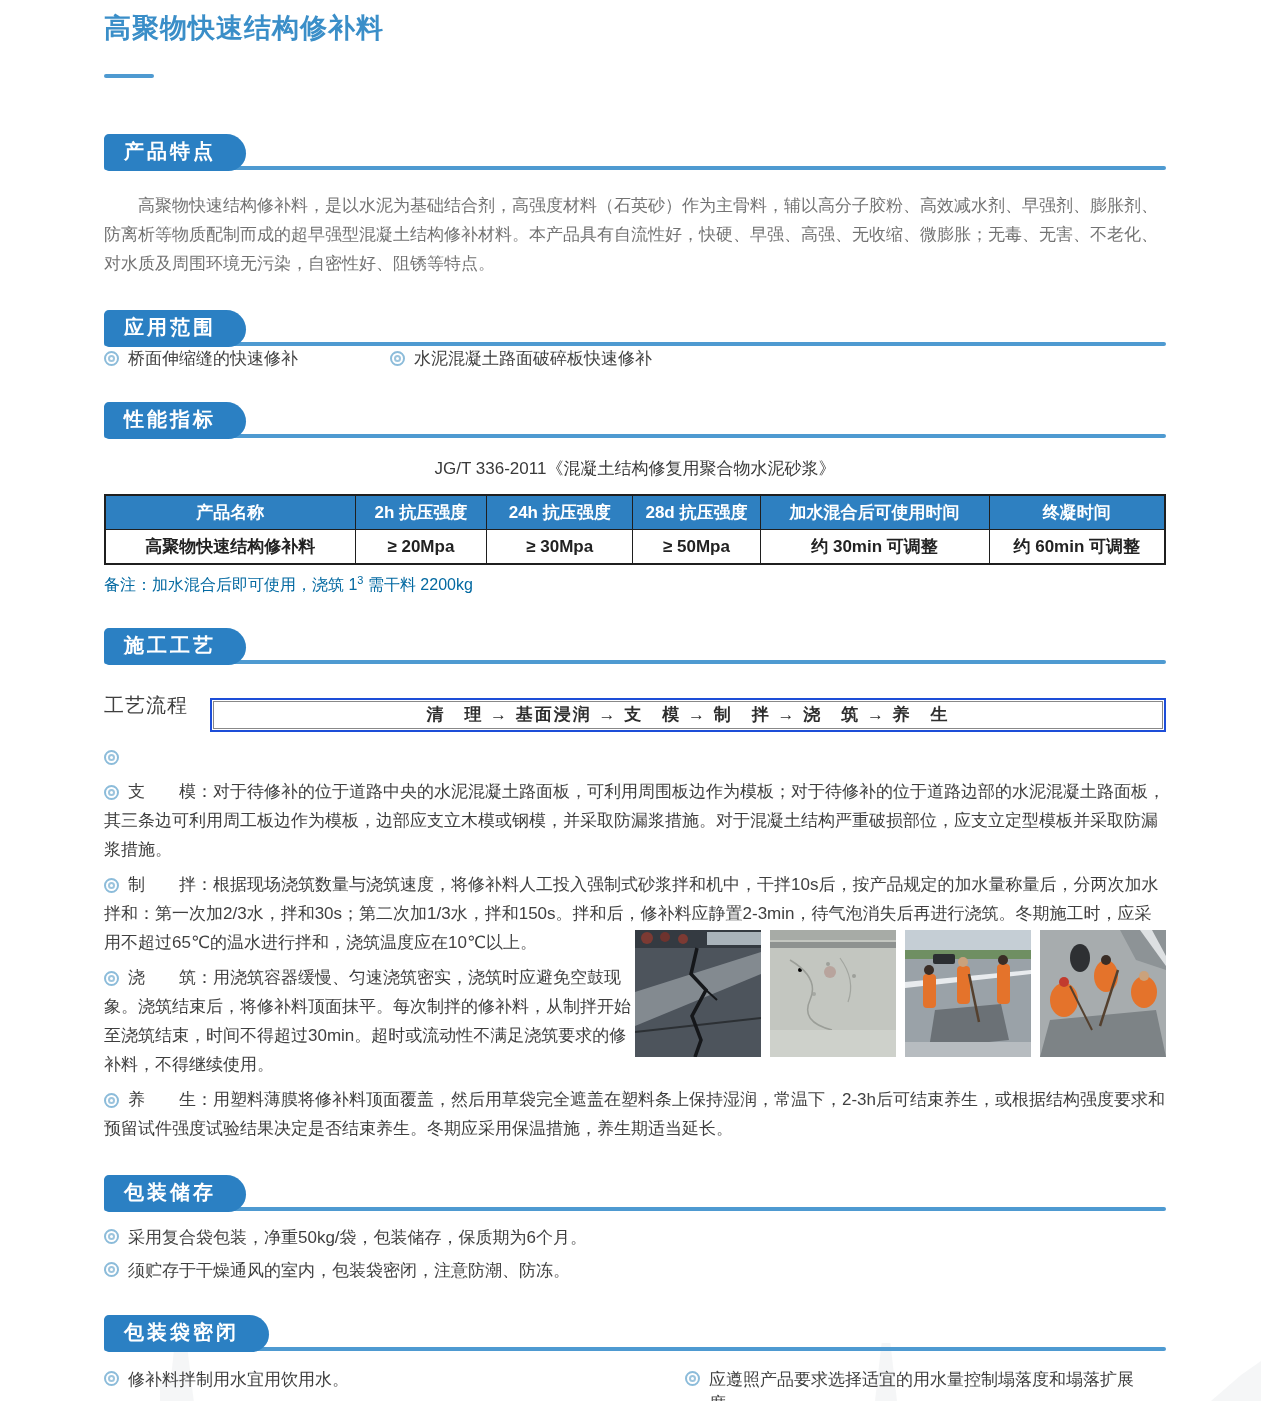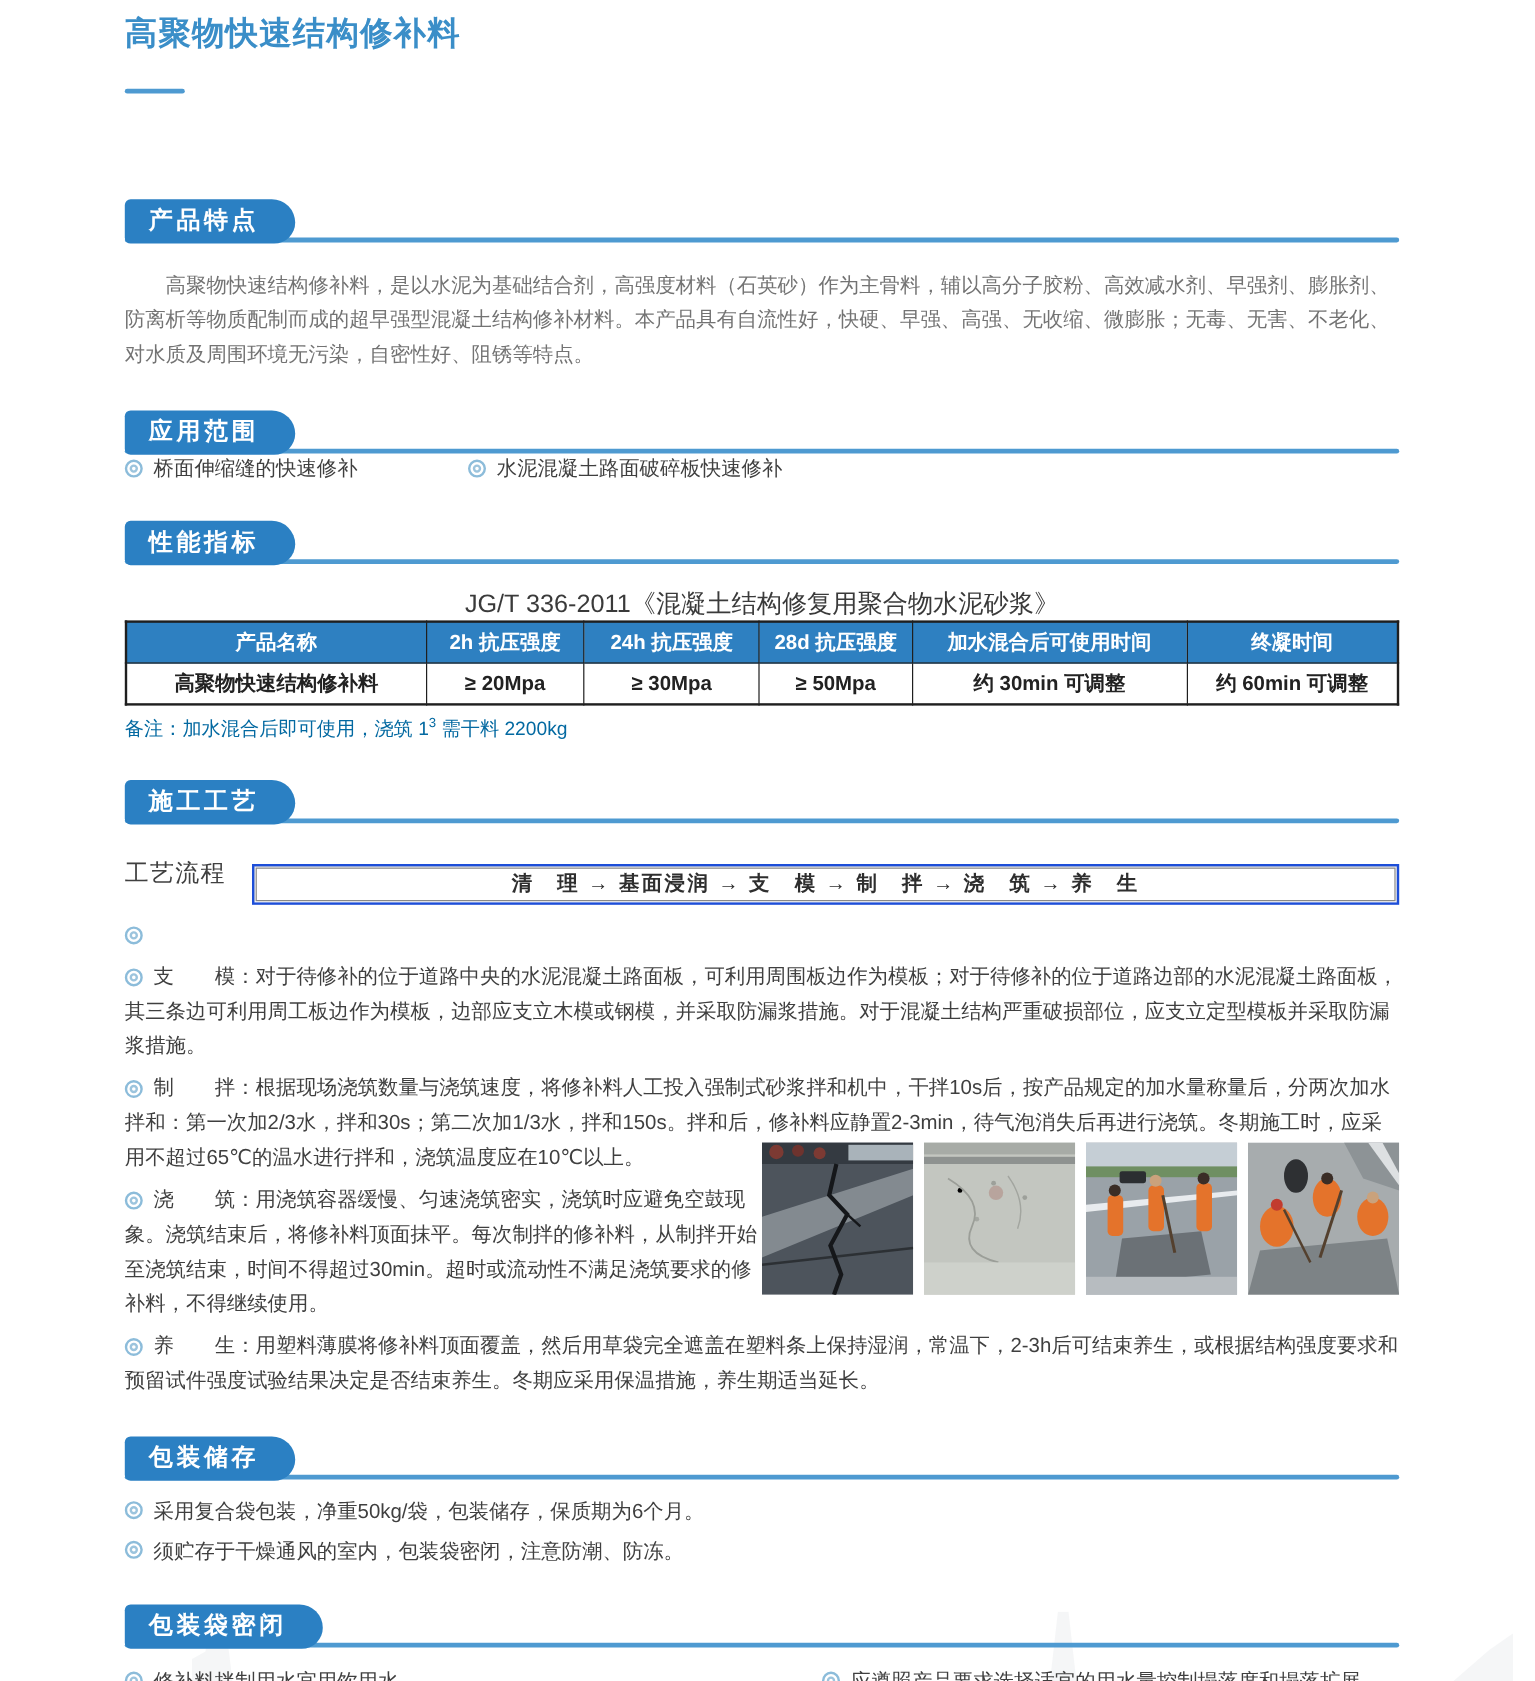--- a/index.html
+++ b/index.html
@@ -44,7 +44,7 @@
     border-radius: 5px 20px 18px 5px;
   }
 
-  .mt-sec1 { margin-top: 88px; }
+  .mt-sec1 { margin-top: 56px; }
   .mt-sec  { margin-top: 32px; }
 
   .body-text { font-size: 17px; line-height: 29px; color: #737373; }

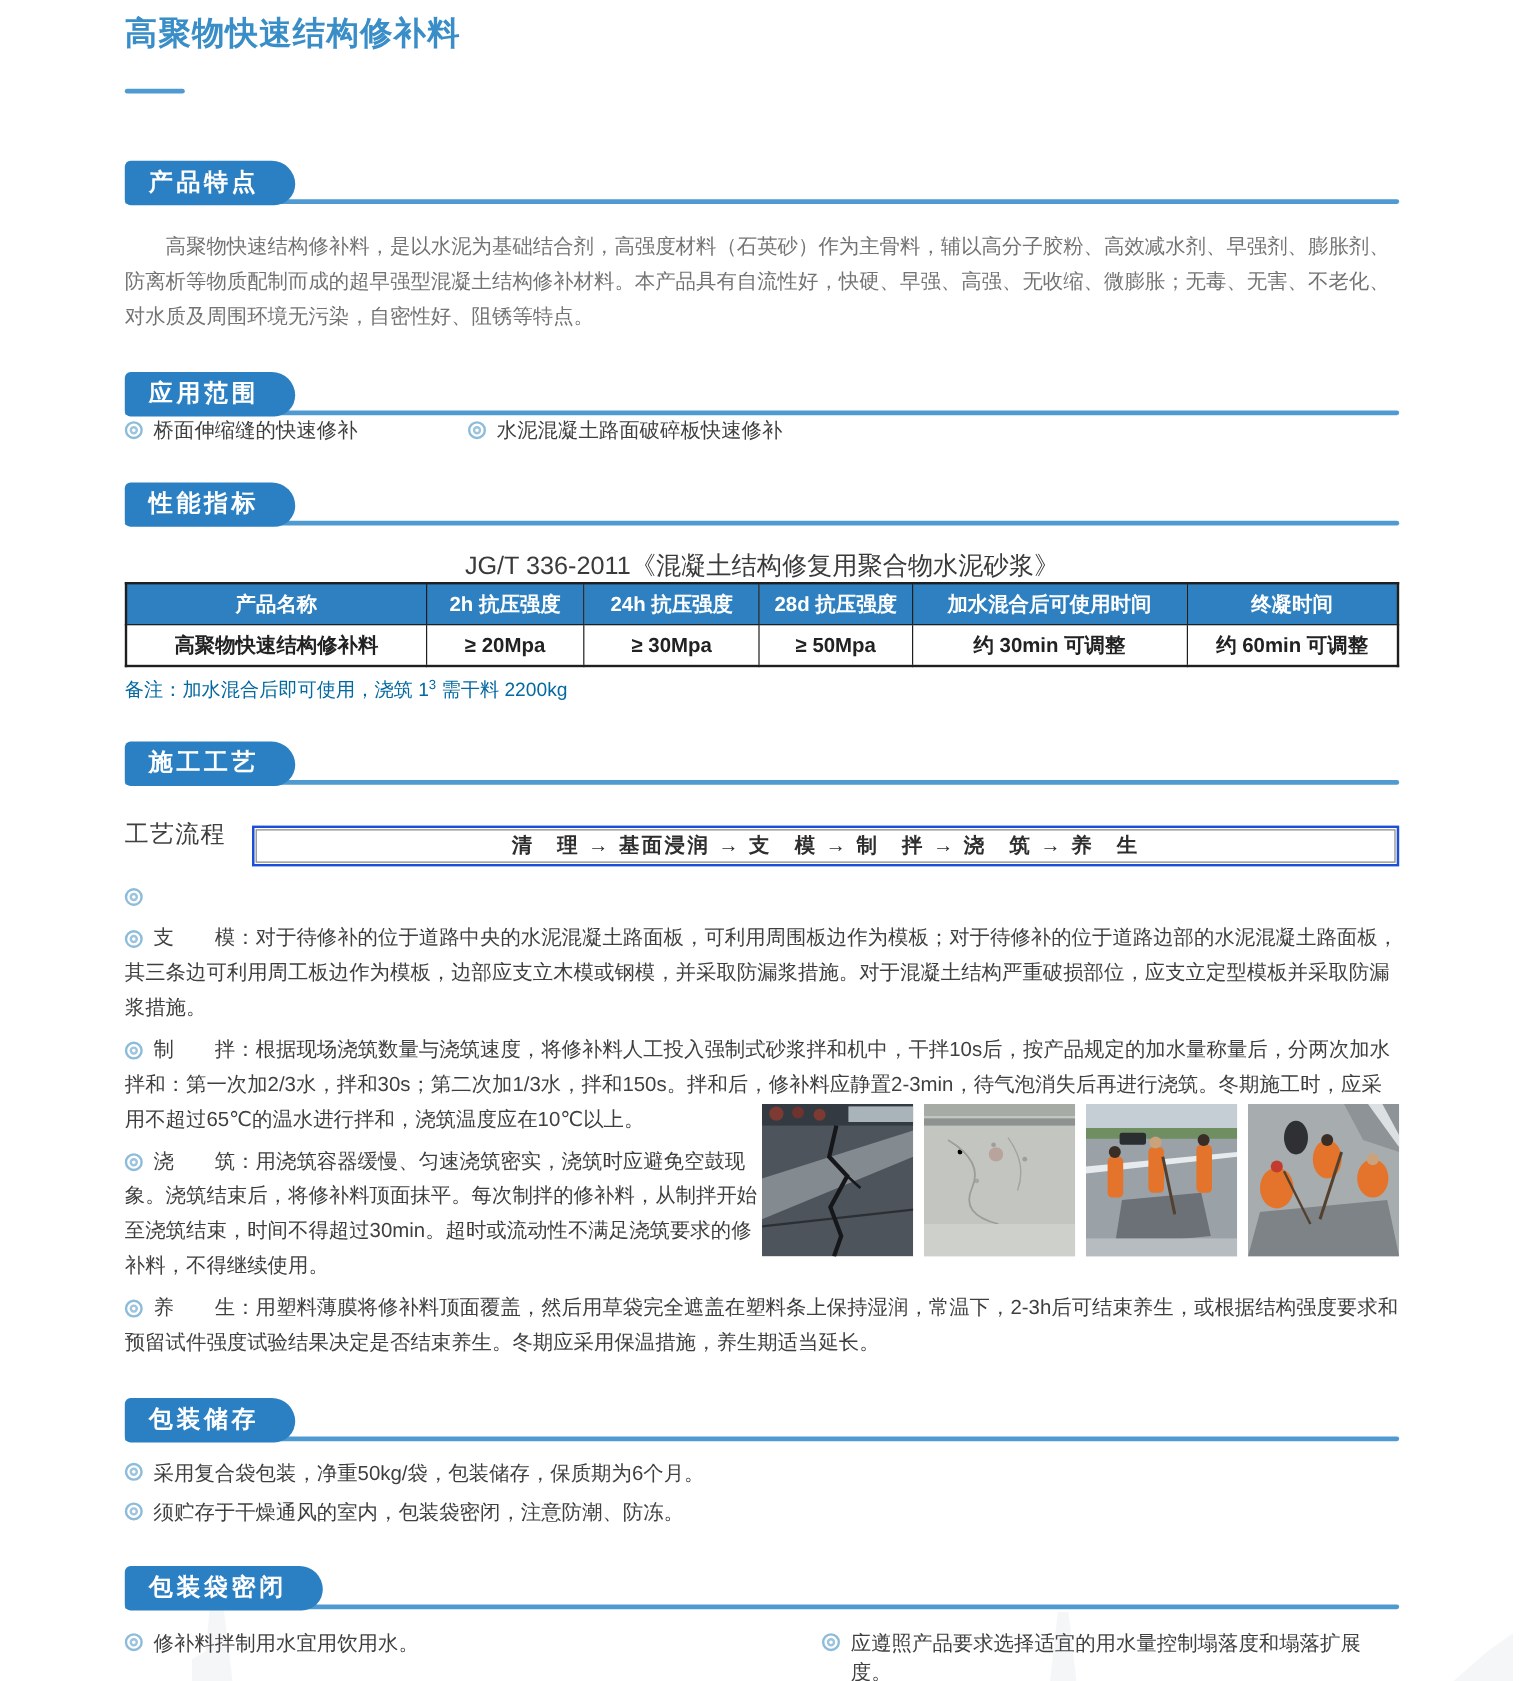--- a/index.html
+++ b/index.html
@@ -77,7 +77,7 @@
   .apps-row .bullet-icon { margin-top: 0; }
 
   
-  .std-caption { text-align: center; margin-top: 18px; font-size: 21px; color: #3a3a3a; }
+  .std-caption { text-align: center; margin-top: 18px; font-size: 17px; color: #3a3a3a; }
   table.perf {
     width: 100%;
     border-collapse: collapse;

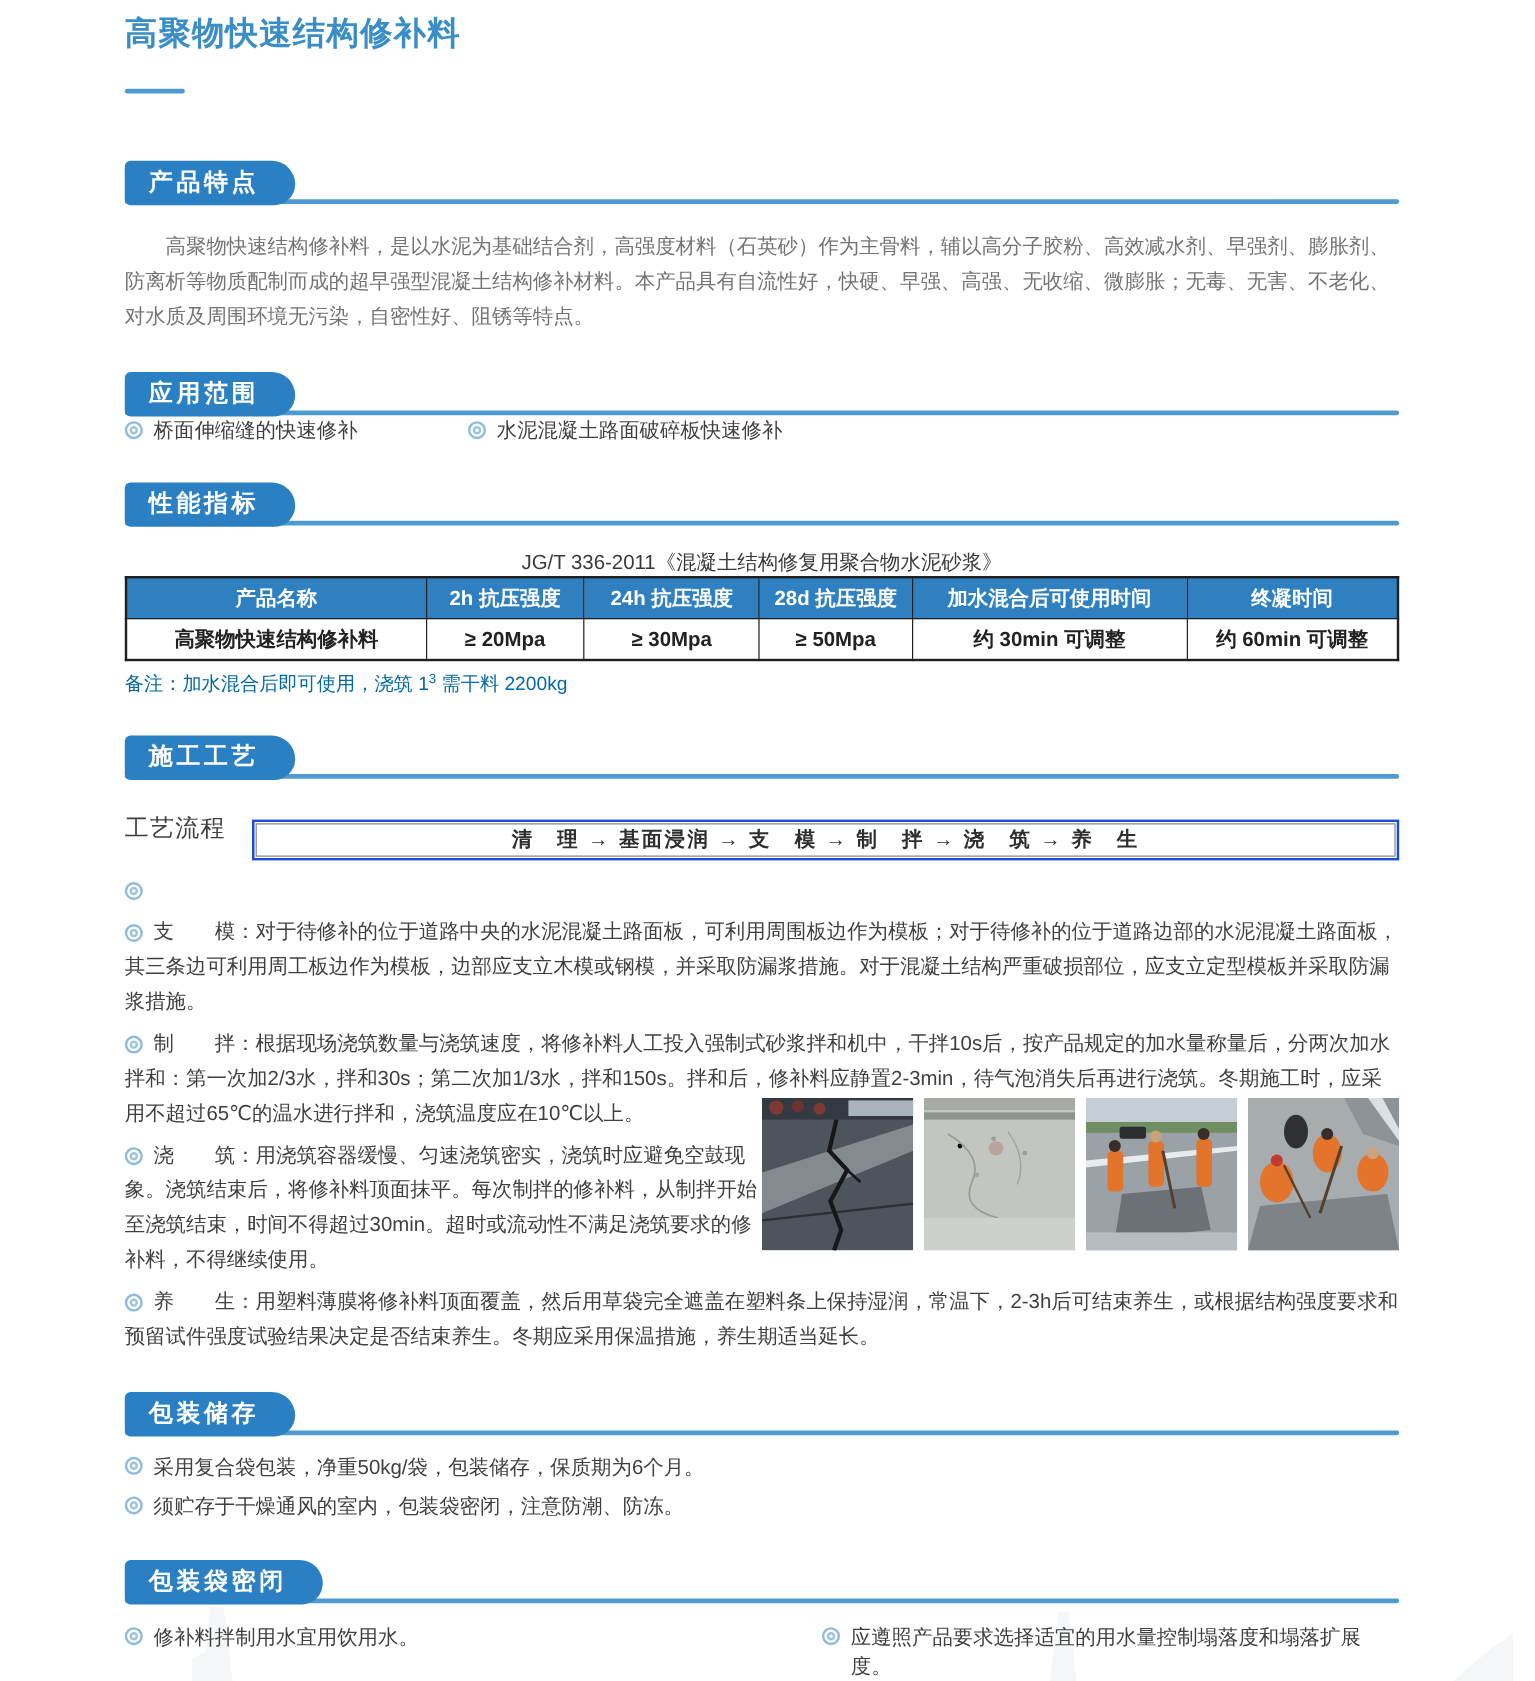--- a/index.html
+++ b/index.html
@@ -81,6 +81,7 @@
   table.perf {
     width: 100%;
     border-collapse: collapse;
+    margin-top: 14px;
     border: 2px solid #1f1f1f;
   }
   table.perf th {

